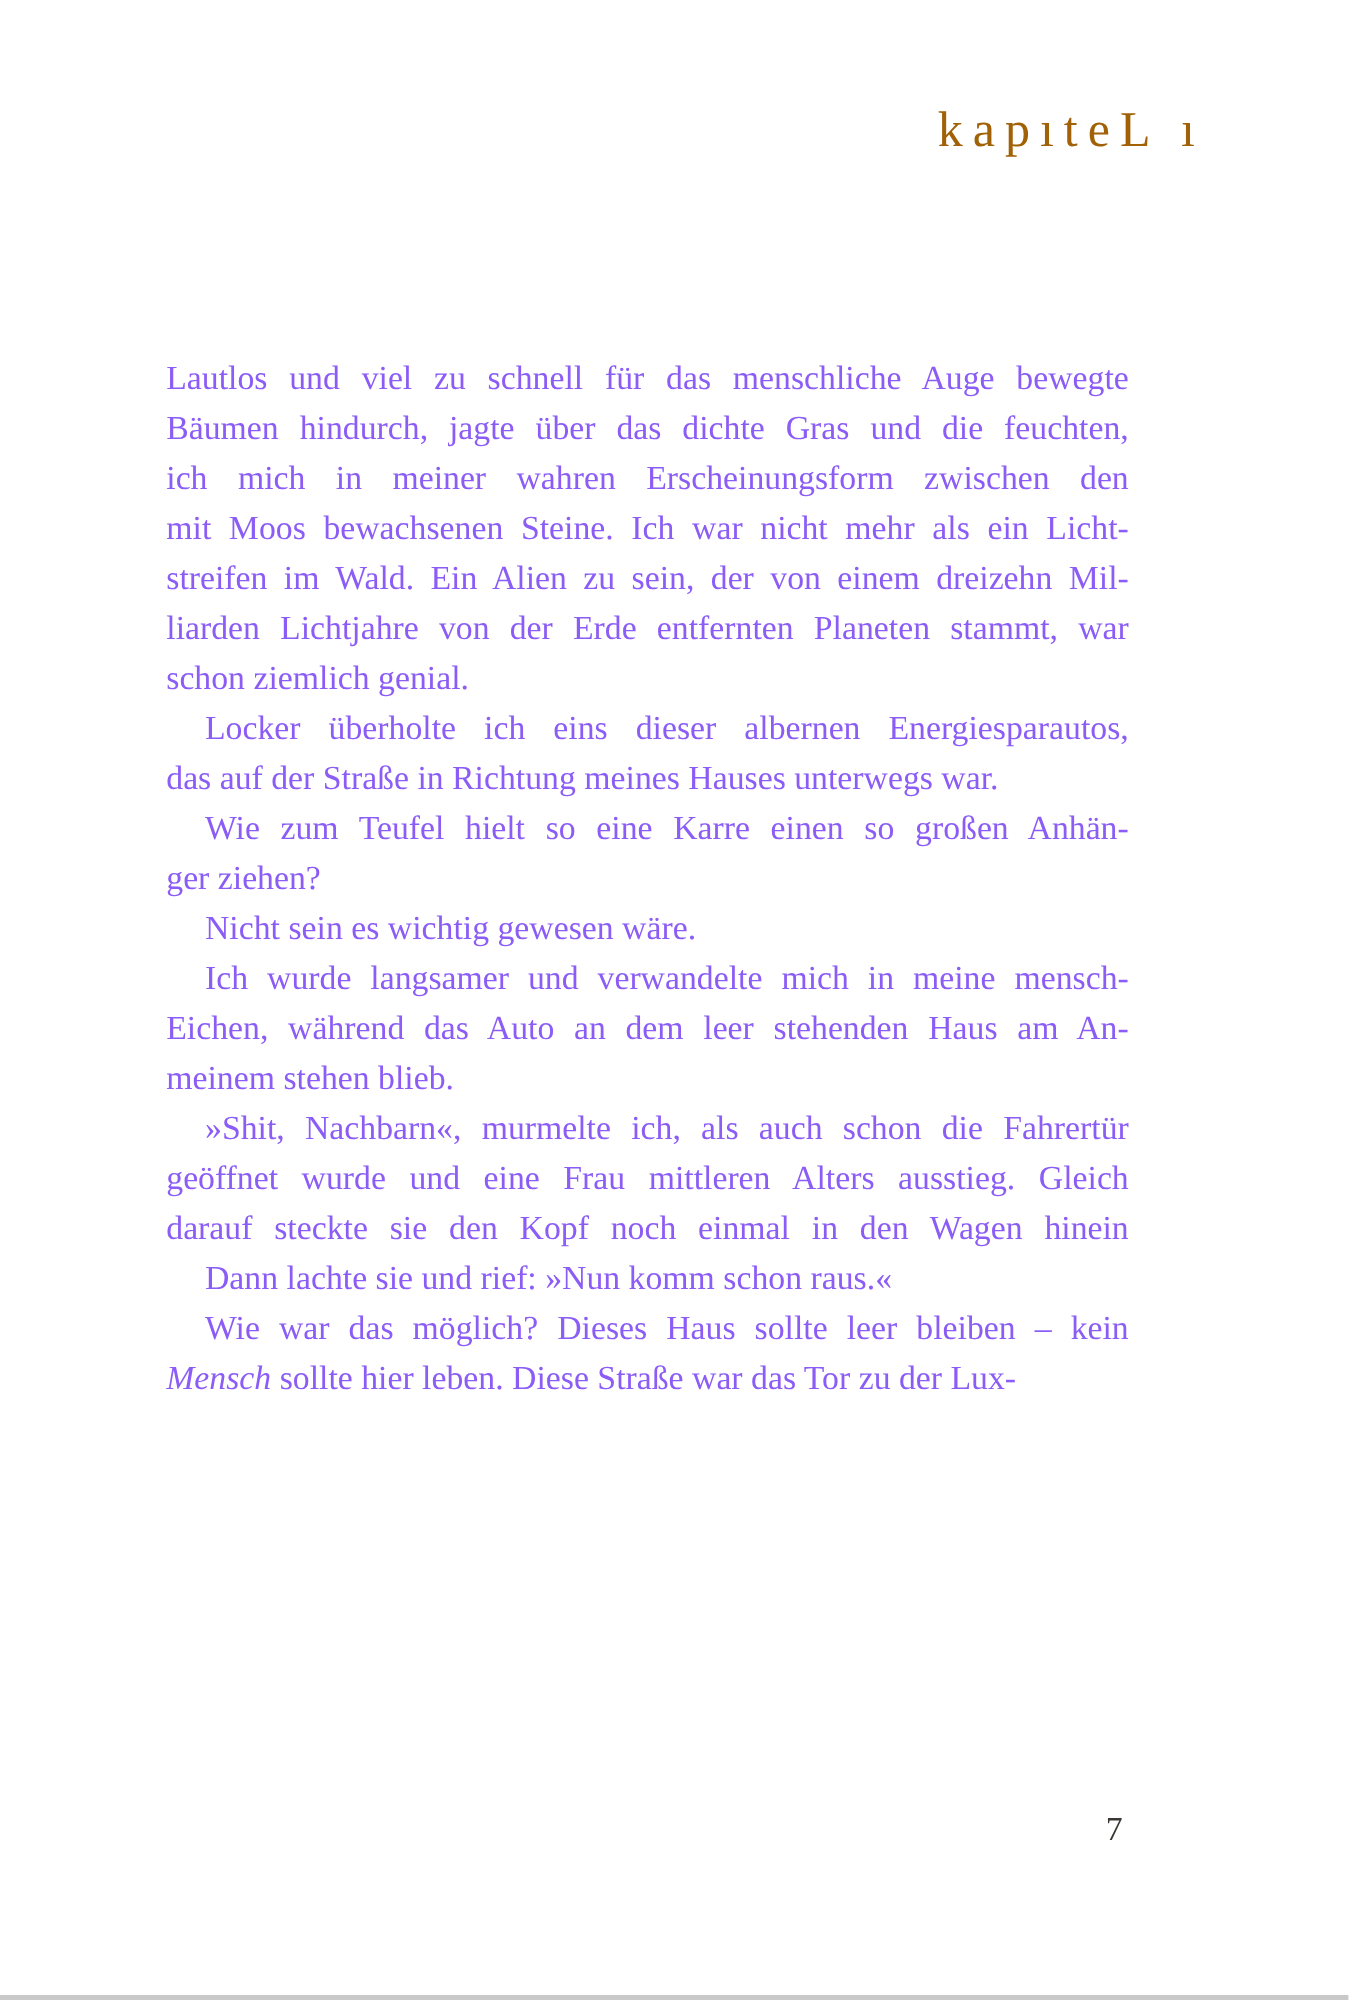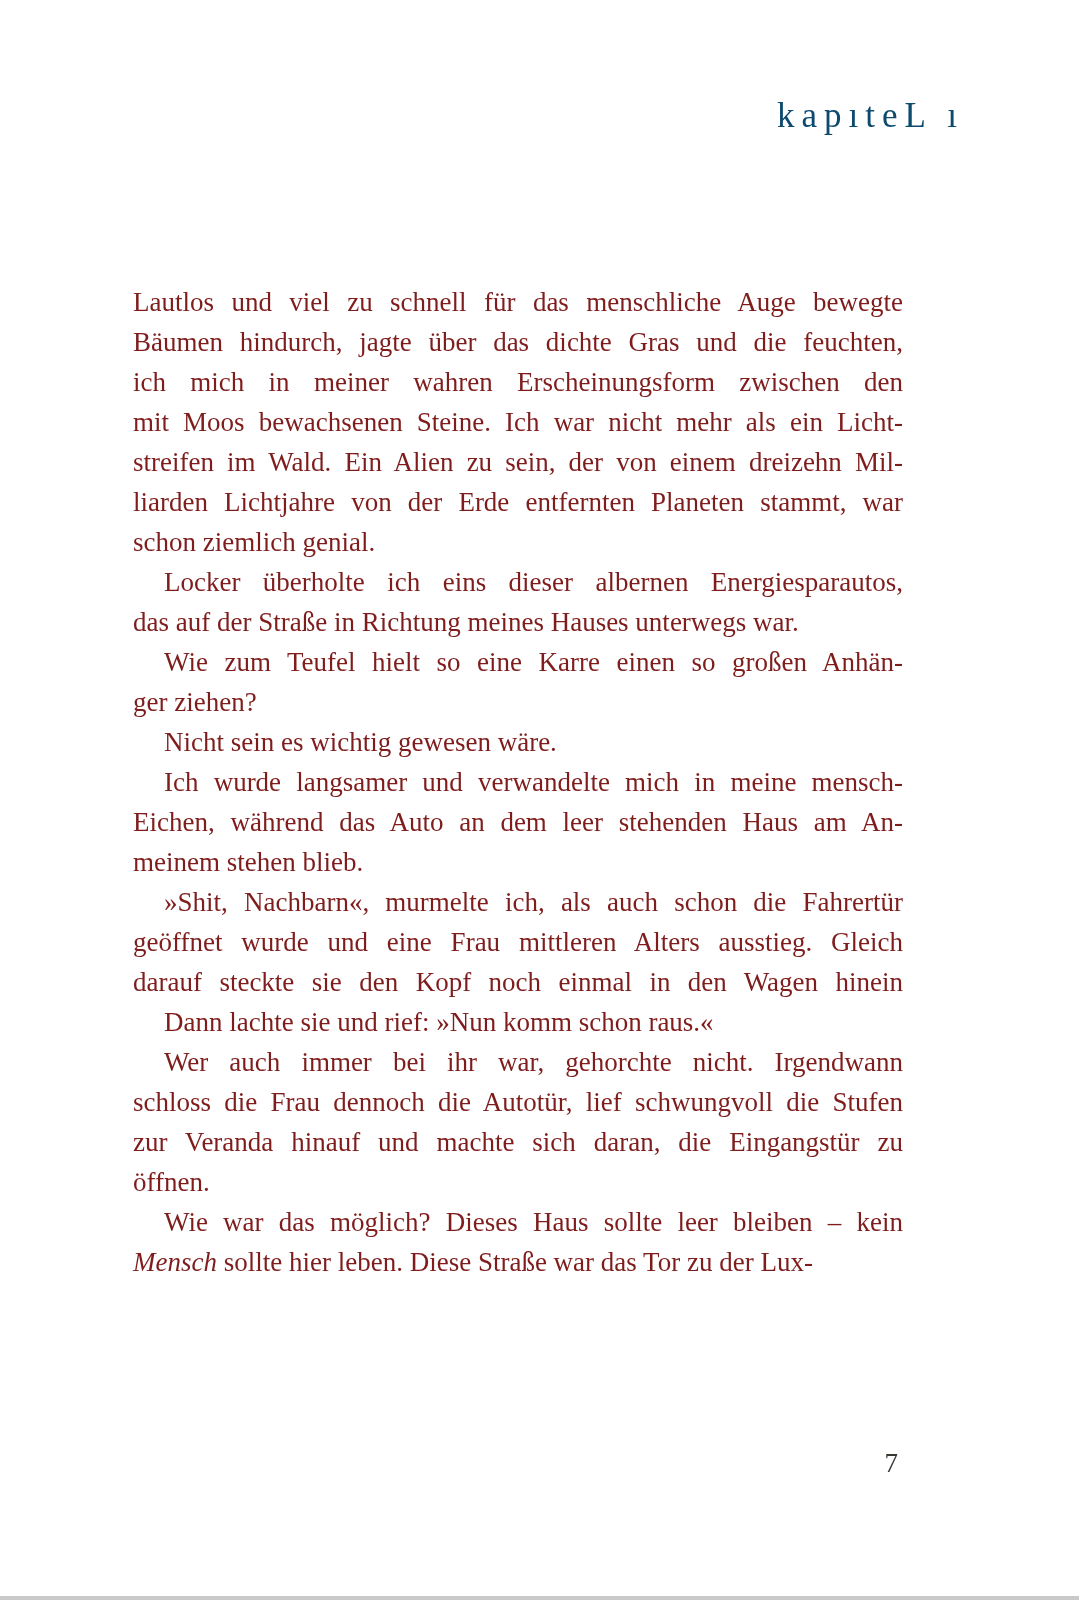--- a/index.html
+++ b/index.html
@@ -17,12 +17,12 @@
   }
   .chapter-heading {
     position: absolute;
-    top: 96px;
+    top: 80px;
     right: 115px;
-    font-size: 35px;
+    font-size: 40px;
     font-weight: 400;
     letter-spacing: 0.20em;
-    color: #0c4a6e;
+    color: #a16207;
     white-space: nowrap;
   }
   .body-text {

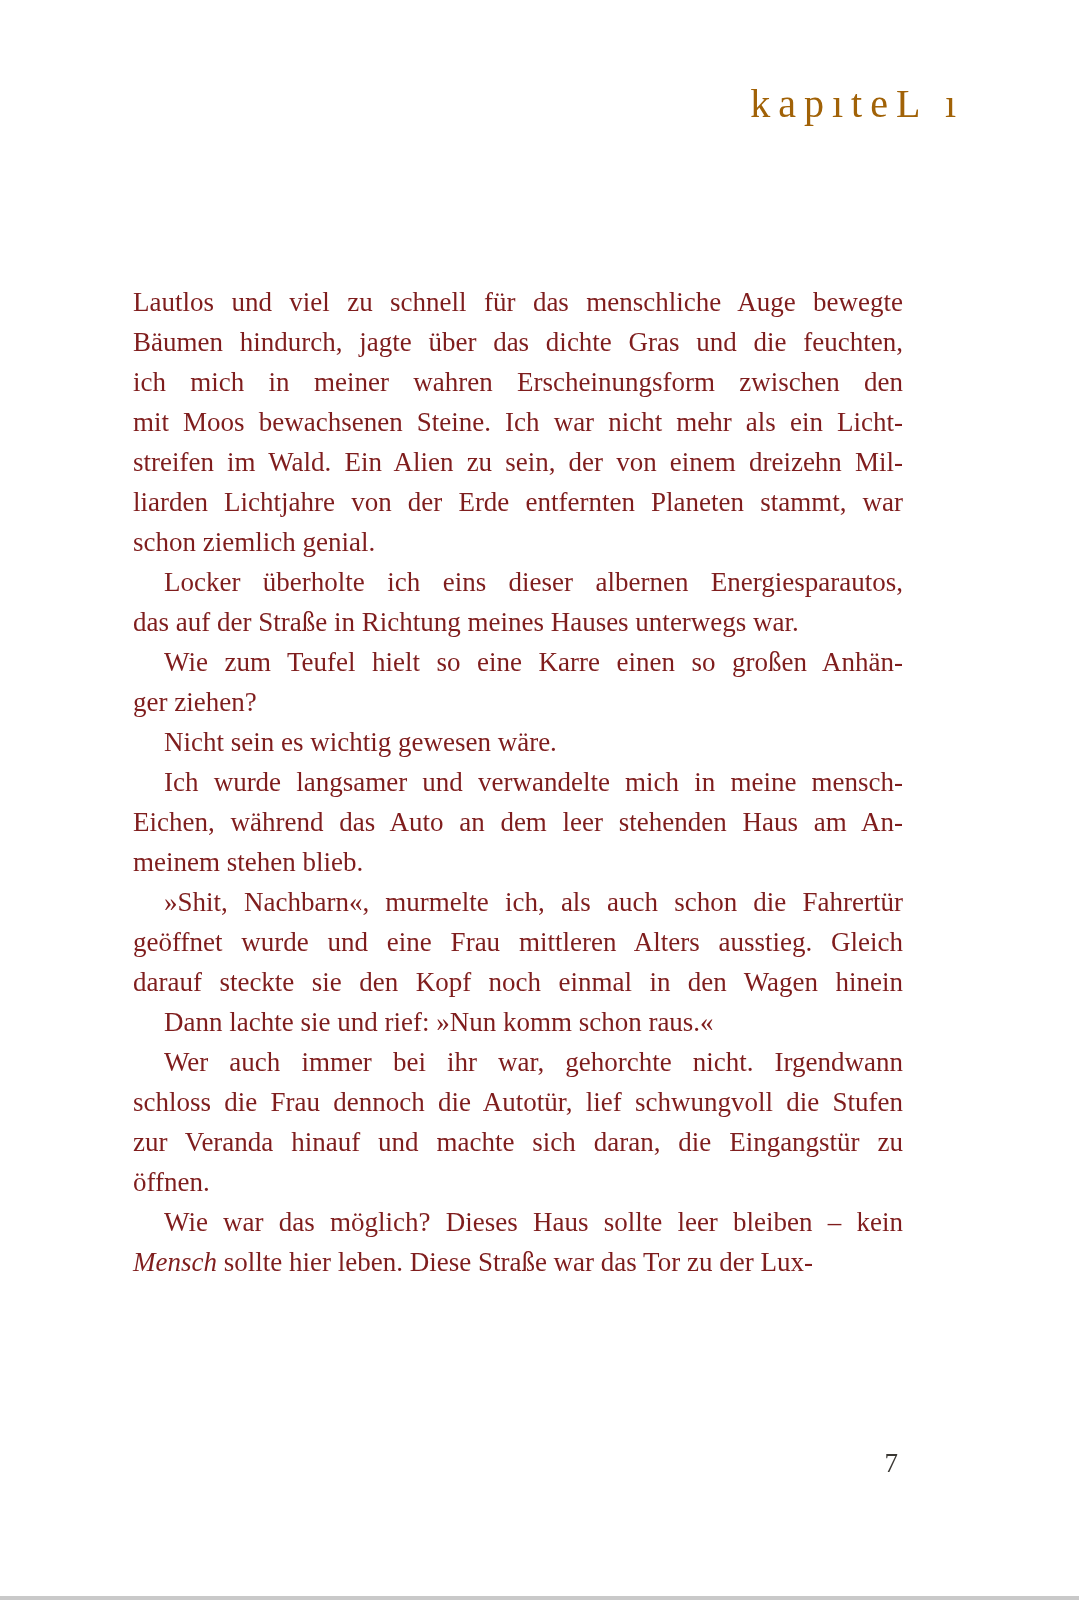--- a/index.html
+++ b/index.html
@@ -32,7 +32,7 @@
     width: 770px;
     font-size: 27px;
     line-height: 40px;
-    color: #7f1d1d;
+    color: #8b5cf6;
   }
   .paragraph { margin: 0; }
   .line {

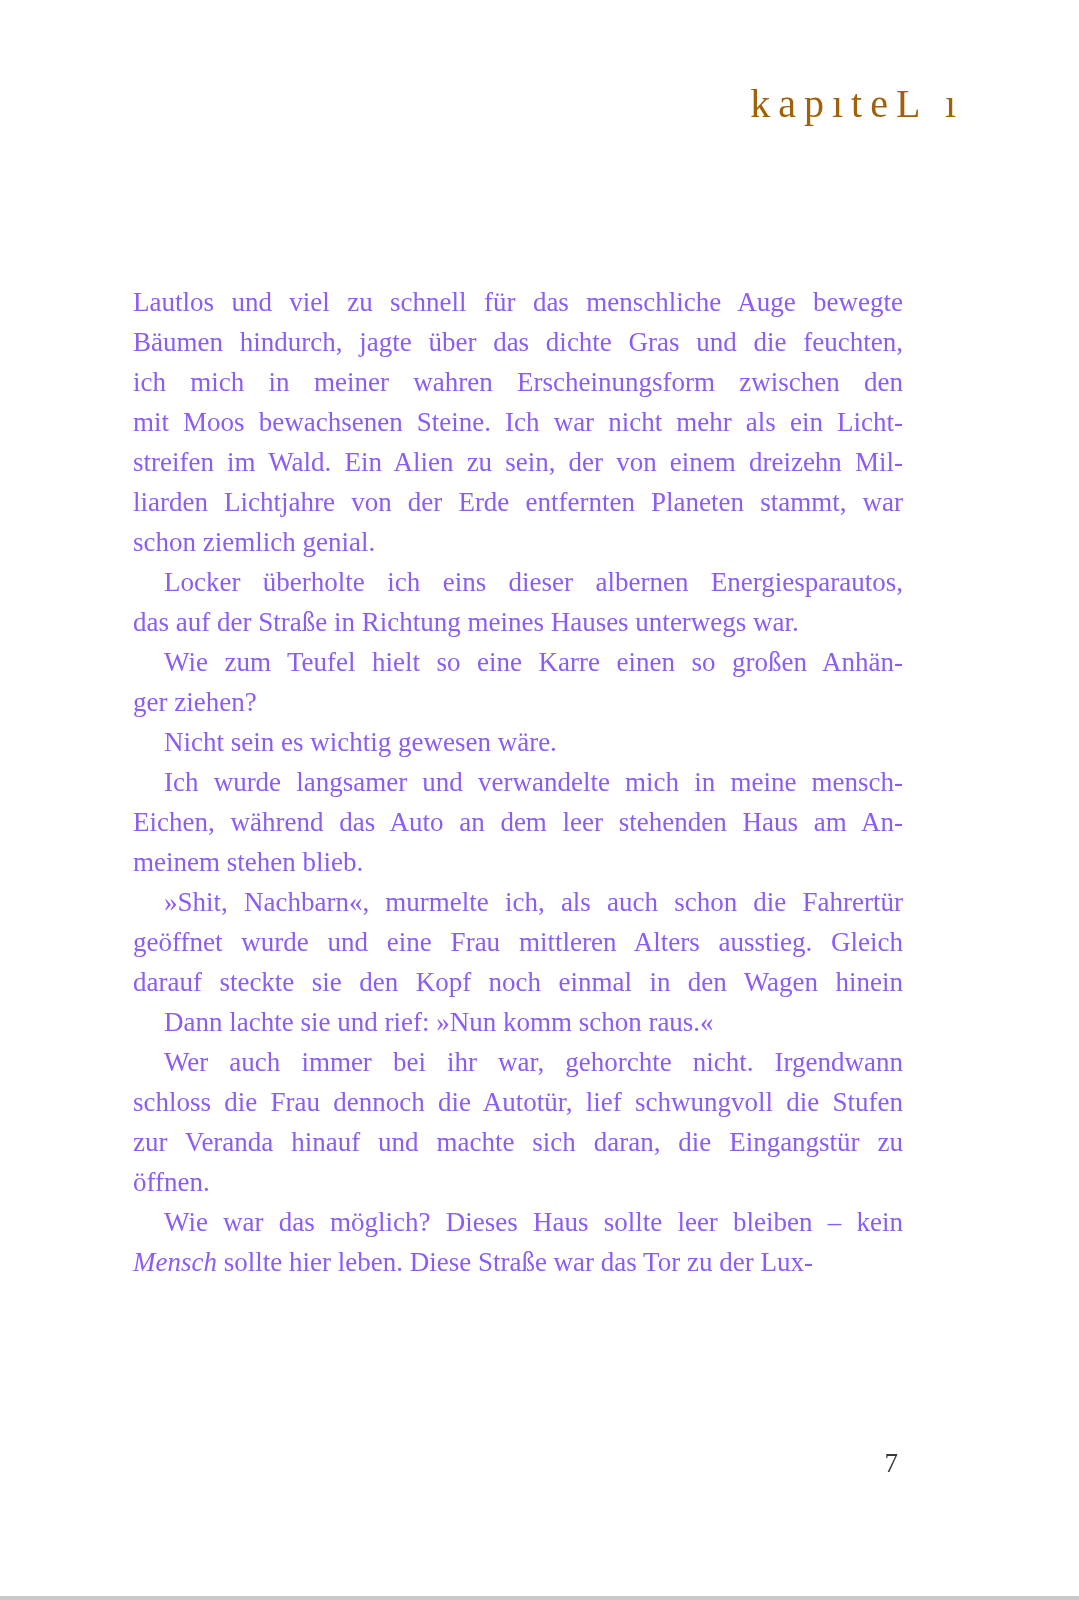--- a/index.html
+++ b/index.html
@@ -105,12 +105,6 @@
         <div class="line indent last">Dann lachte sie und rief: »Nun komm schon raus.«</div>
       </div>
       <div class="paragraph">
-        <div class="line indent">Wer auch immer bei ihr war, gehorchte nicht. Irgendwann</div>
-        <div class="line">schloss die Frau dennoch die Autotür, lief schwungvoll die Stufen</div>
-        <div class="line">zur Veranda hinauf und machte sich daran, die Eingangstür zu</div>
-        <div class="line last">öffnen.</div>
-      </div>
-      <div class="paragraph">
         <div class="line indent">Wie war das möglich? Dieses Haus sollte leer bleiben – kein</div>
         <div class="line last"><span class="it">Mensch</span><span class=""> sollte hier leben. Diese Straße war das Tor zu der Lux-</span></div>
       </div>

